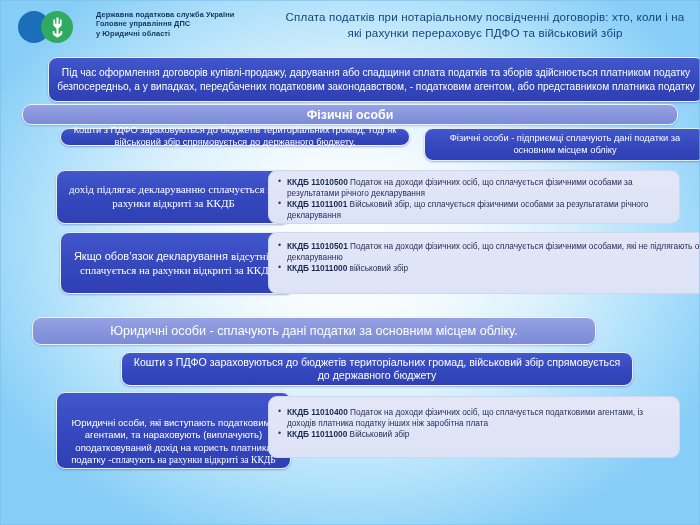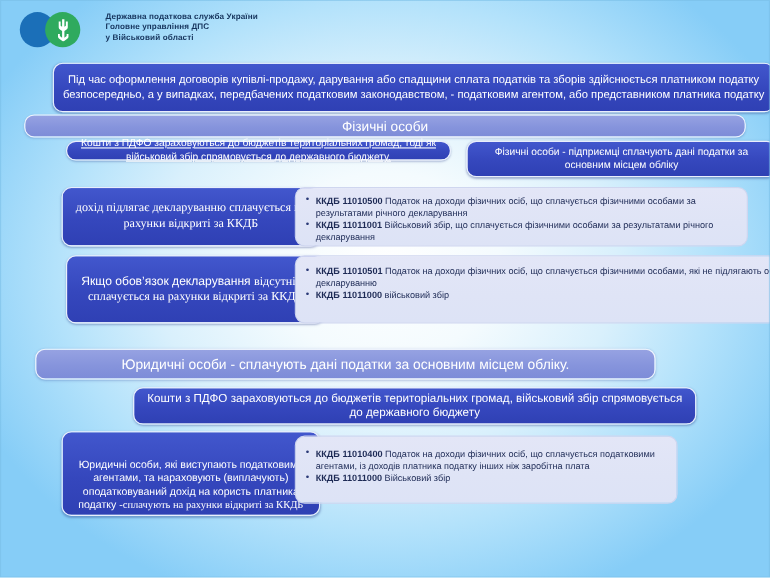--- a/index.html
+++ b/index.html
@@ -73,6 +73,7 @@
       <div>Головне управління ДПС</div>
       <div>у Військовий області</div>
     </div>
+    <div class="ttl">Сплата податків при нотаріальному посвідченні договорів: хто, коли і на які рахунки перераховує ПДФО та військовий збір</div>
   </div>
 
   <div class="bx deep" style="left:22px;top:57px;width:656px;height:45px;font-size:10.2px;line-height:13.4px;padding:3px 8px;">

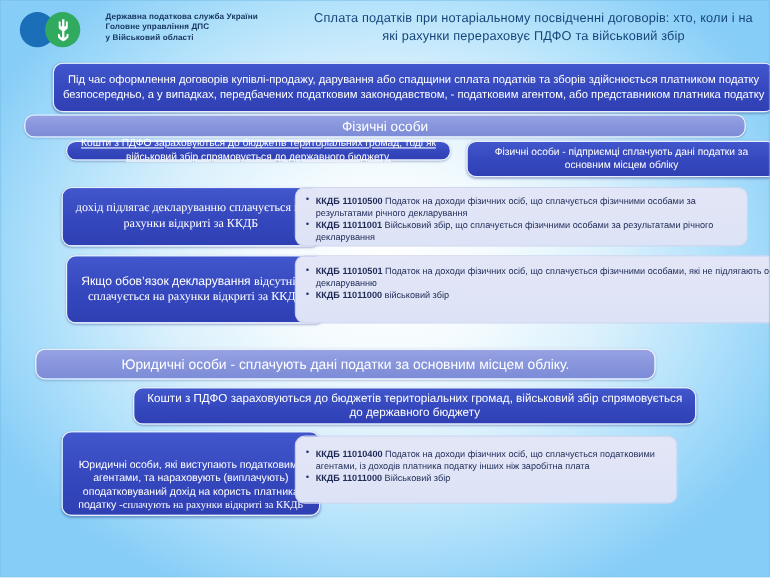--- a/index.html
+++ b/index.html
@@ -71,7 +71,7 @@
     <div class="orgtxt">
       <div>Державна податкова служба України</div>
       <div>Головне управління ДПС</div>
-      <div>у Військовий області</div>
+      <div>у Юридичні області</div>
     </div>
     <div class="ttl">Сплата податків при нотаріальному посвідченні договорів: хто, коли і на які рахунки перераховує ПДФО та військовий збір</div>
   </div>

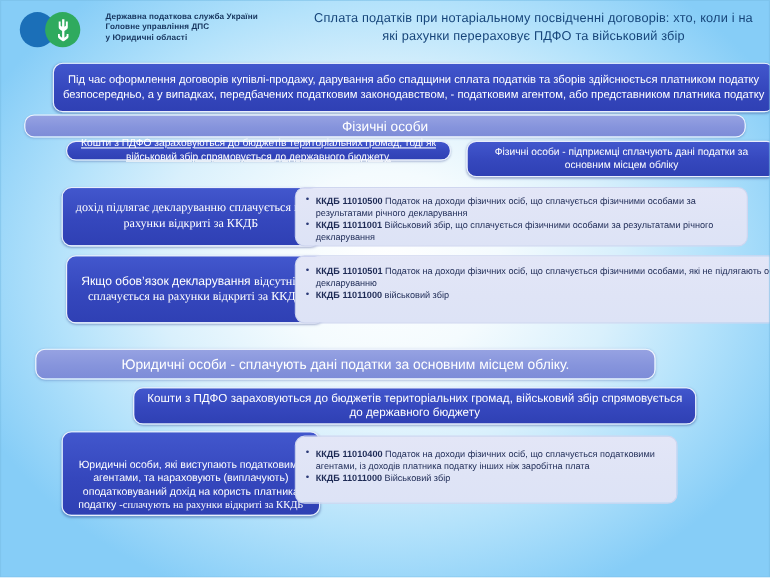--- a/index.html
+++ b/index.html
@@ -80,7 +80,7 @@
     <span>Під час оформлення договорів купівлі-продажу, дарування або спадщини сплата податків та зборів здійснюється платником податку безпосередньо, а у випадках, передбачених податковим законодавством, - податковим агентом, або представником платника податку</span>
   </div>
 
-  <div class="bx band" style="left:22px;top:104px;width:656px;height:21px;font-size:12.4px;">
+  <div class="bx band" style="left:22px;top:104px;width:656px;height:21px;font-size:12.4px;font-weight:bold;">
     <span>Фізичні особи</span>
   </div>
 

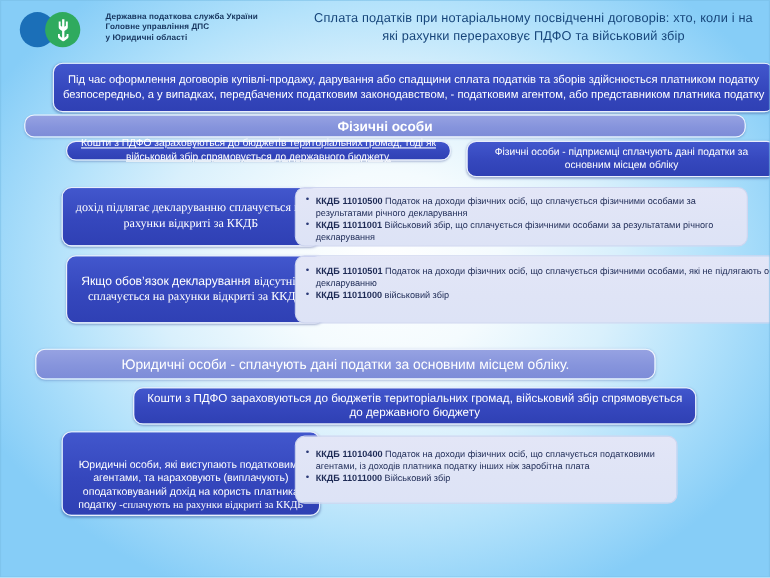--- a/index.html
+++ b/index.html
@@ -84,7 +84,7 @@
     <span>Фізичні особи</span>
   </div>
 
-  <div class="bx deep" style="left:34px;top:128px;width:350px;height:18px;font-size:9.3px;line-height:11.6px;padding:2px 7px;text-decoration:underline;">
+  <div class="bx deep" style="left:34px;top:128px;width:350px;height:18px;font-size:9.3px;line-height:11.6px;padding:2px 7px;">
     <span>Кошти з ПДФО зараховуються до бюджетів територіальних громад, тоді як військовий збір спрямовується до державного бюджету.</span>
   </div>
 

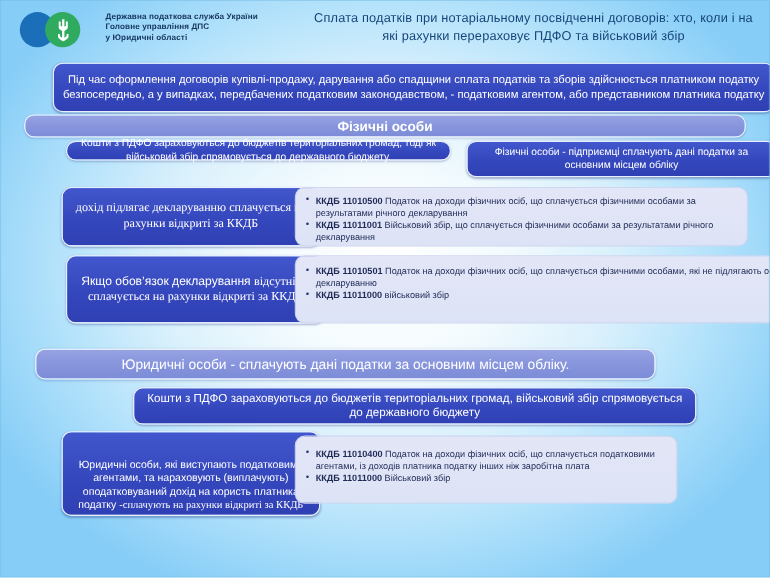--- a/index.html
+++ b/index.html
@@ -139,7 +139,7 @@
       <span>Юридичні особи, які виступають податковими агентами, та нараховують (виплачують) оподатковуваний дохід на користь платника податку </span><span class="mix-s">-сплачують на рахунки відкриті за ККДБ</span>
     </span>
   </div>
-  <div class="list" style="left:268px;top:396px;width:348px;height:62px;font-size:8.3px;line-height:10.6px;padding:10px 9px 4px 9px;">
+  <div class="list" style="left:268px;top:396px;width:412px;height:62px;font-size:8.3px;line-height:10.6px;padding:10px 9px 4px 9px;">
     <ul>
       <li>
         <b>ККДБ 11010400</b><span> Податок на доходи фізичних осіб, що сплачується податковими агентами, із доходів платника податку інших ніж заробітна плата</span>

